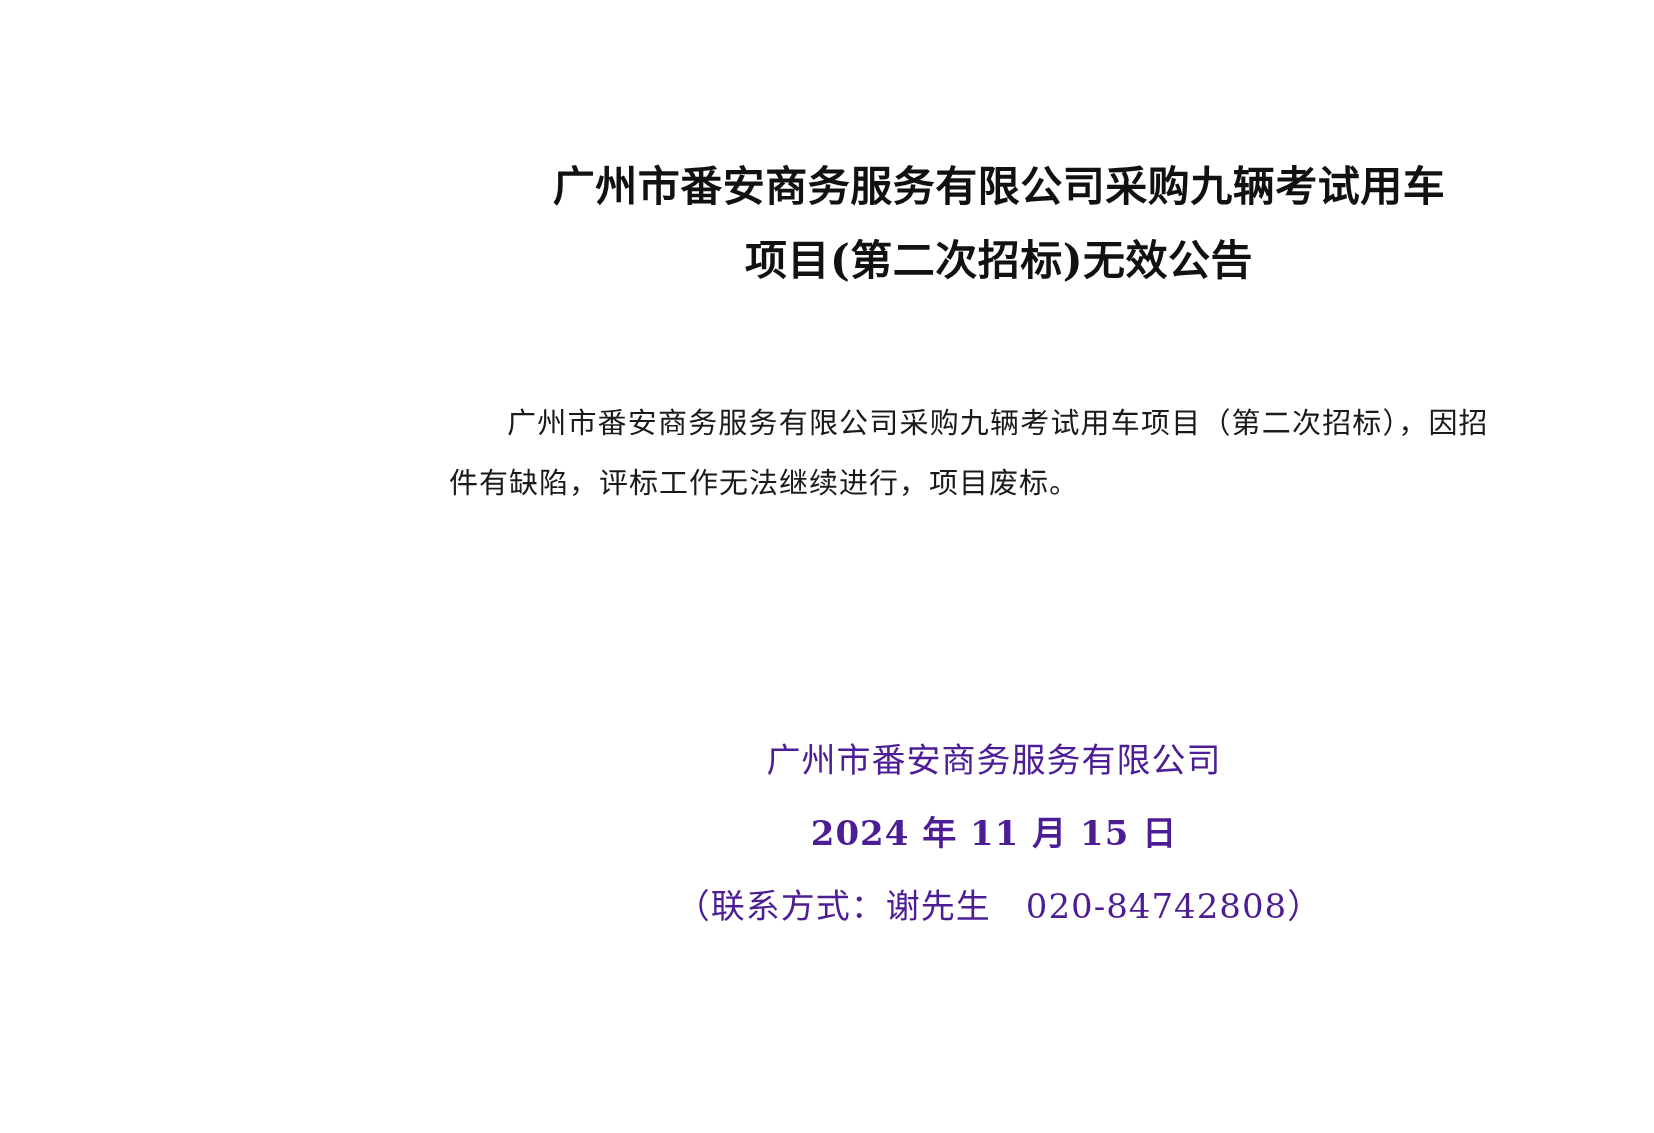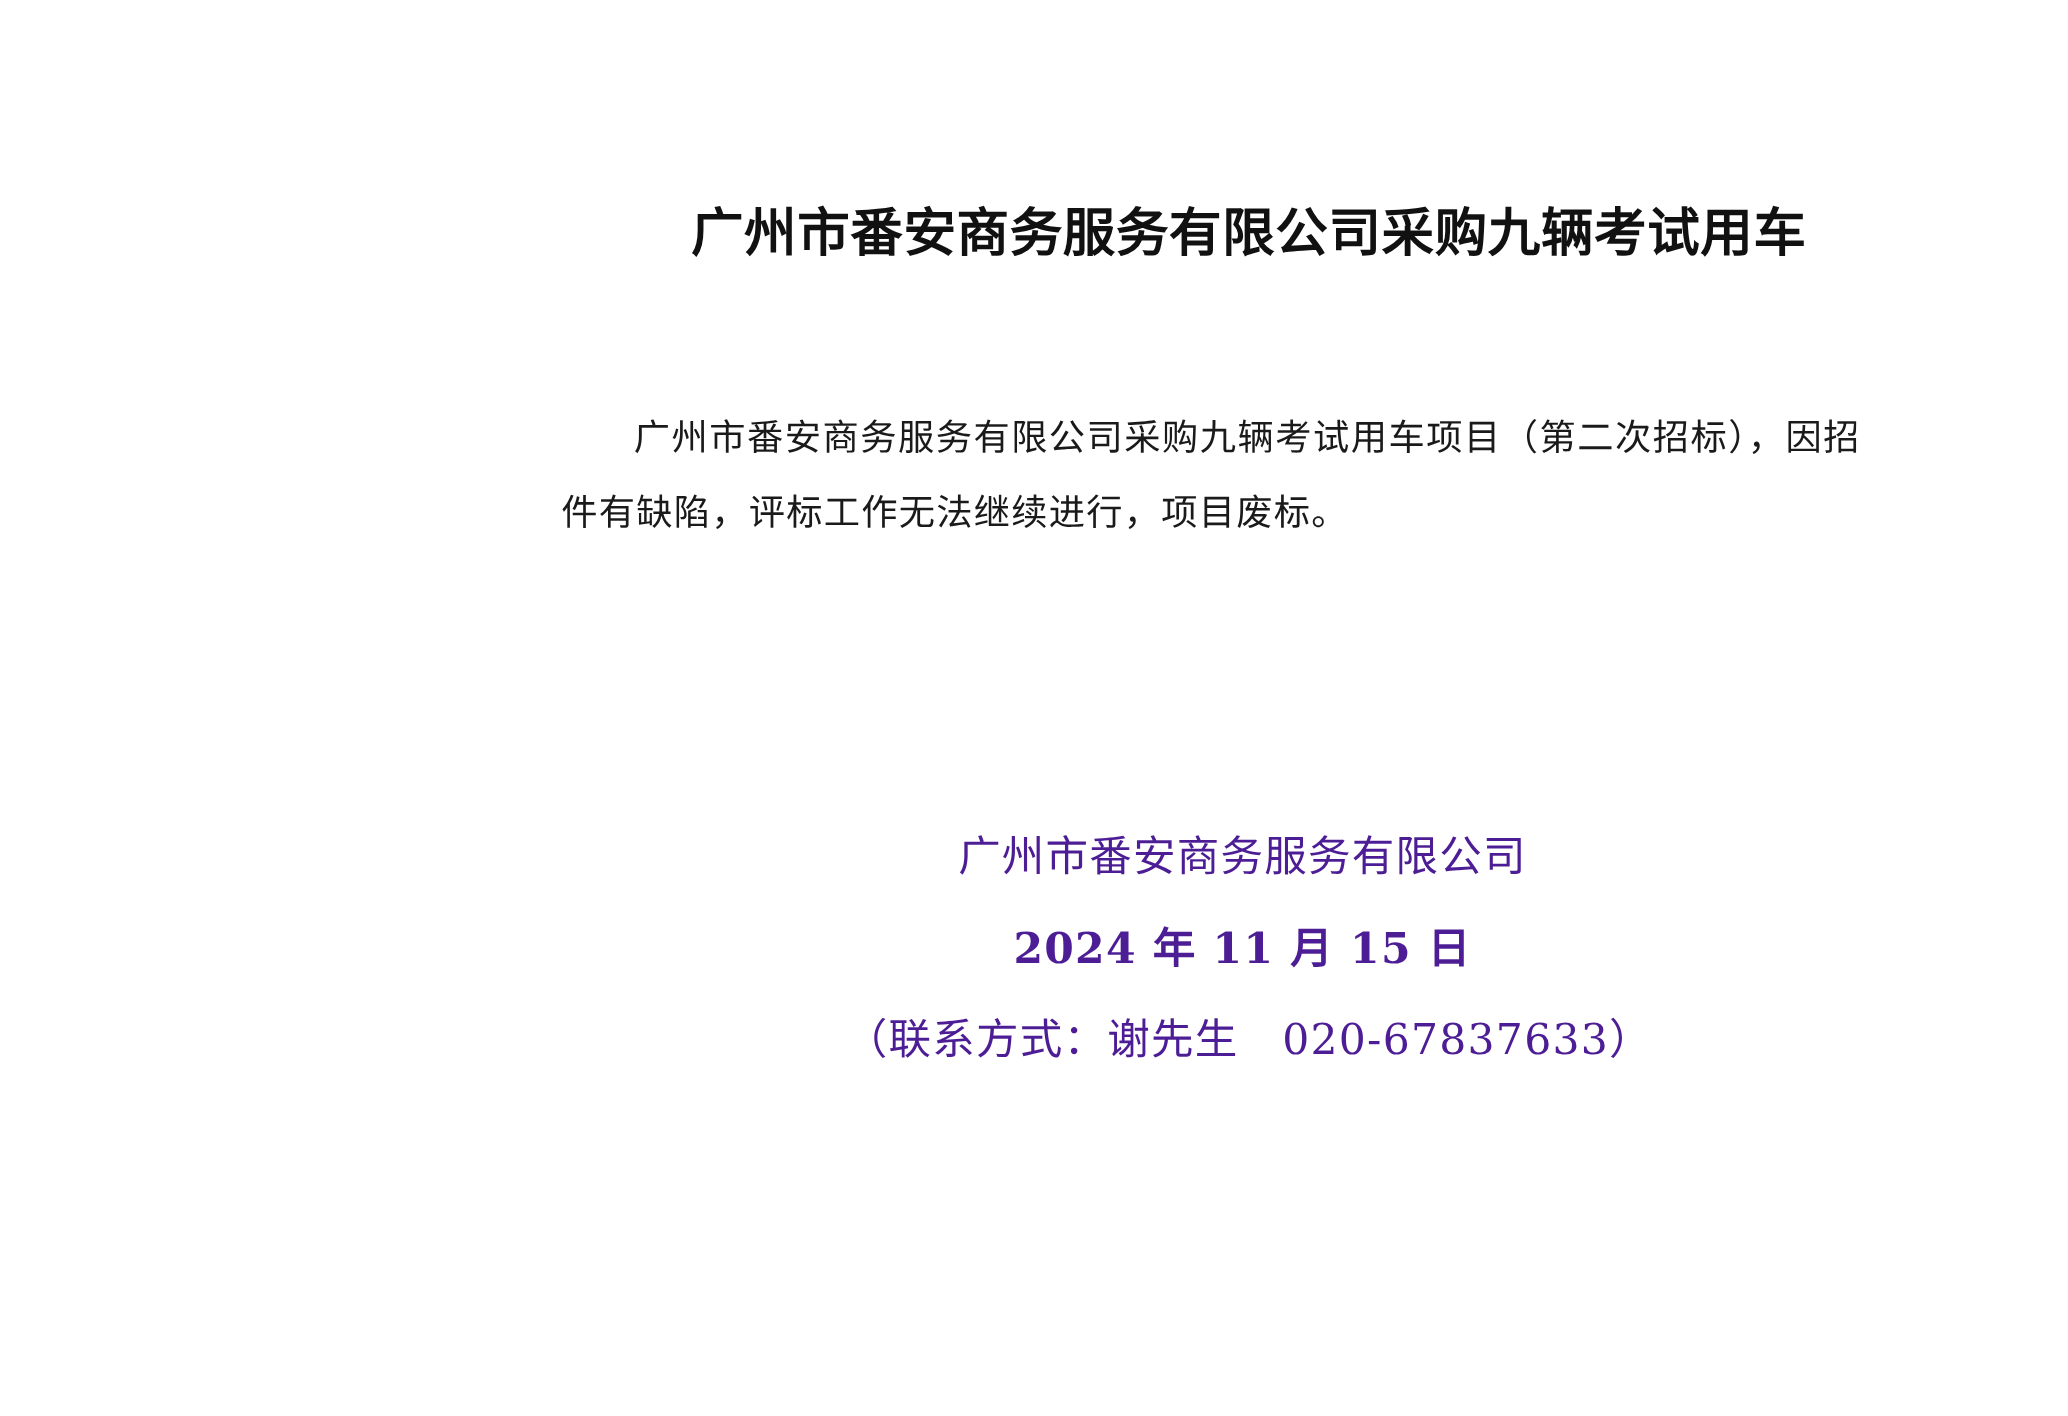--- a/index.html
+++ b/index.html
@@ -82,6 +82,7 @@
 
     <div class="title">
       <span class="line">广州市番安商务服务有限公司采购九辆考试用车</span>
+      <span class="line">项目(第二次招标)无效公告</span>
     </div>
 
     <p class="body-text">广州市番安商务服务有限公司采购九辆考试用车项目（第二次招标），因招标文件有缺陷，评标工作无法继续进行，项目废标。</p>

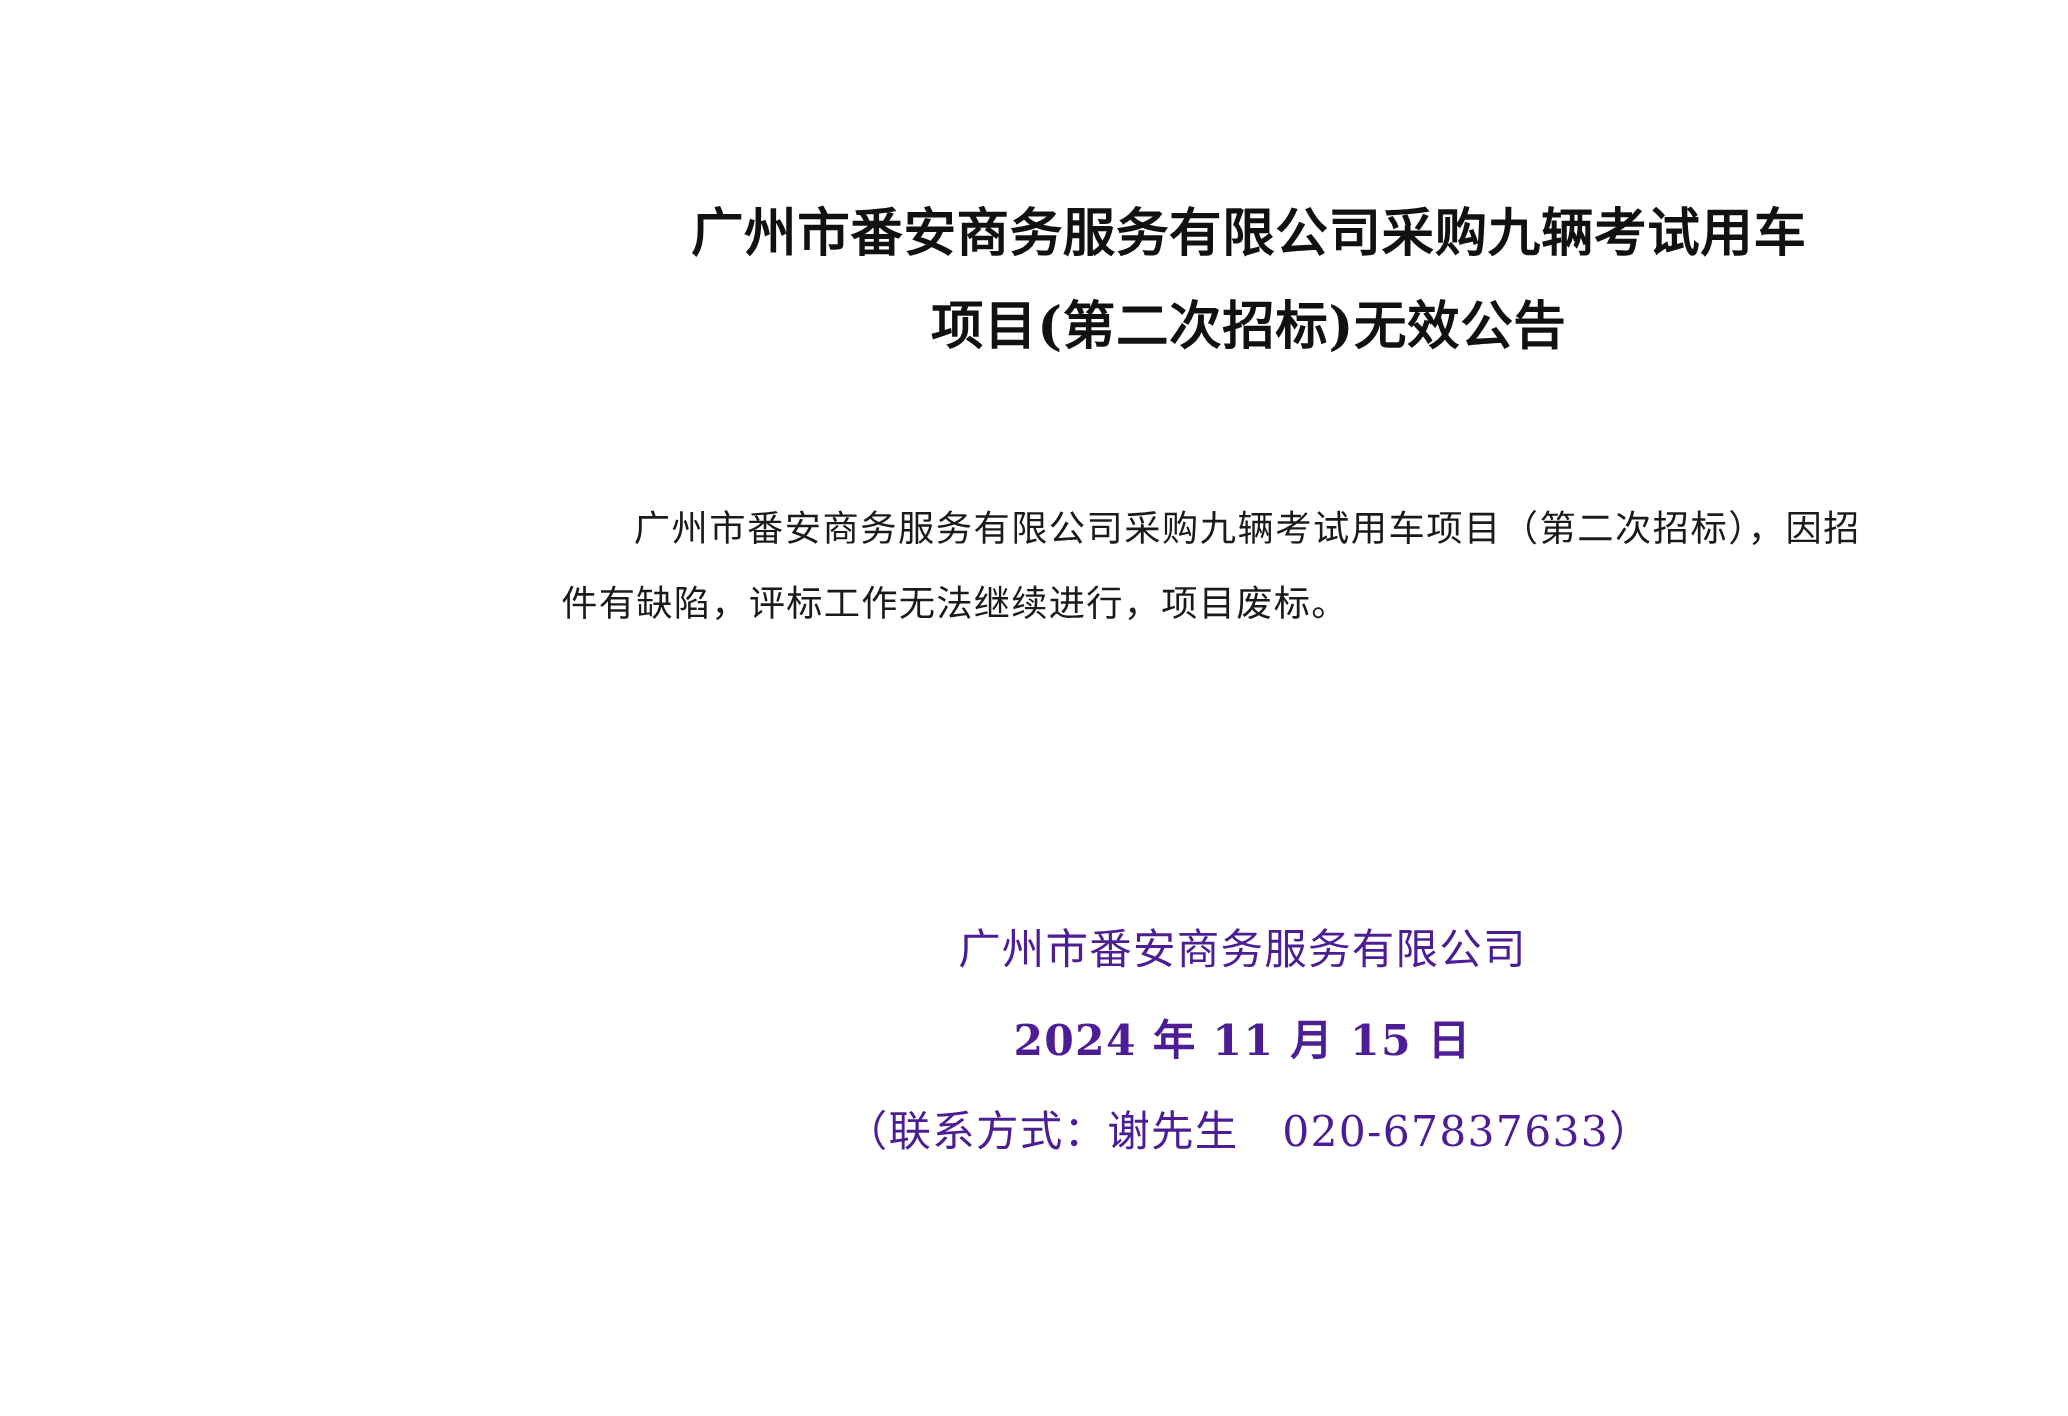--- a/index.html
+++ b/index.html
@@ -90,7 +90,7 @@
     <div class="signature">
       <span class="sig-line sig-org">广州市番安商务服务有限公司</span>
       <span class="sig-line sig-date num">2024 年 11 月 15 日</span>
-      <span class="sig-line sig-contact">（联系方式：谢先生　020-67837633）</span>
+      <span class="sig-line sig-contact">（联系方式：谢先生　020-84742808）</span>
     </div>
 
   </div>

